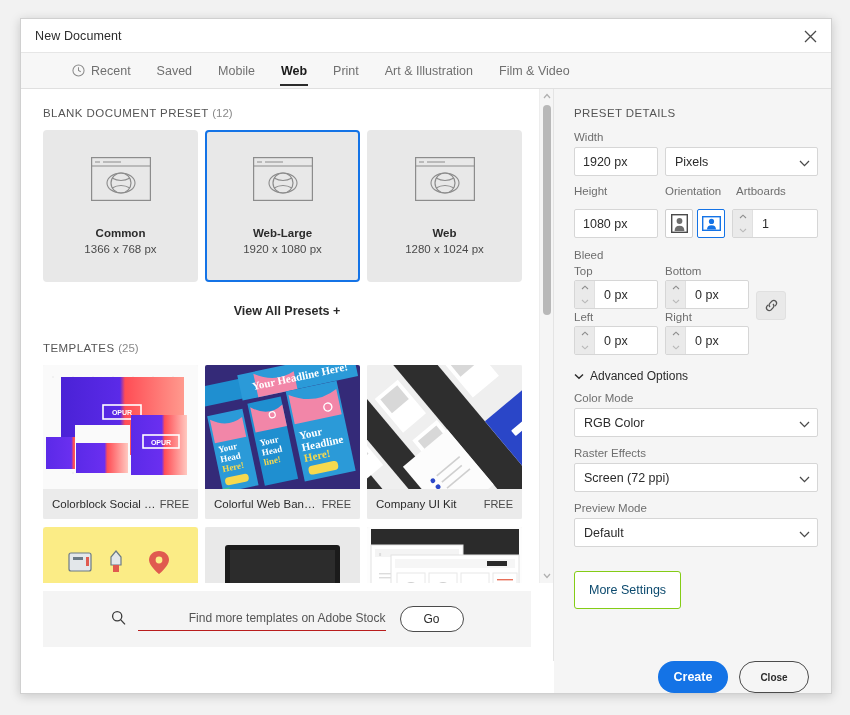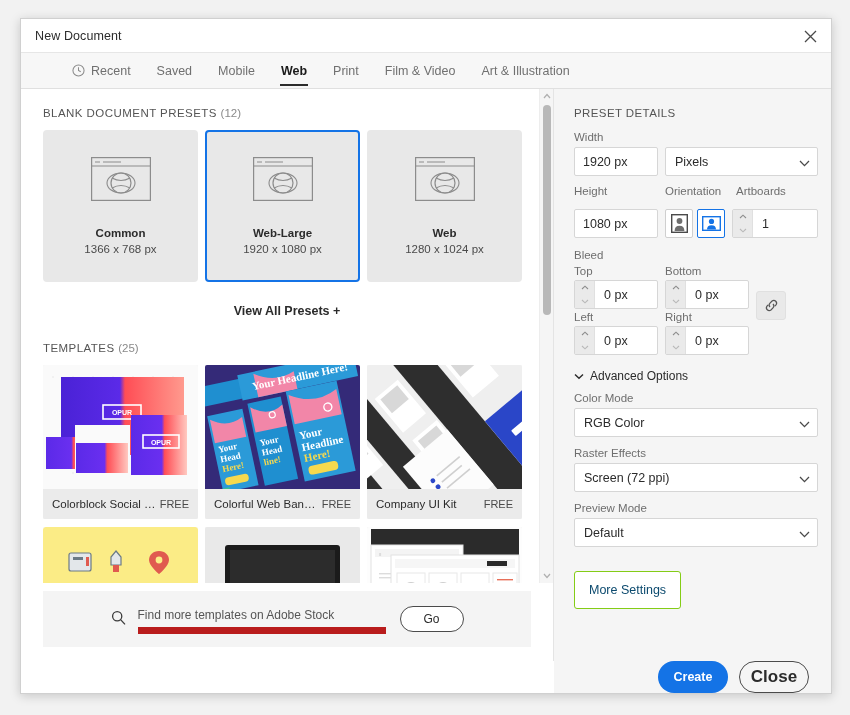--- a/index.html
+++ b/index.html
@@ -312,10 +312,10 @@
       <span>Print</span>
     </div>
     <div class="tab">
+      <span>Art &amp; Illustration</span>
+    </div>
+    <div class="tab">
       <span>Film &amp; Video</span>
-    </div>
-    <div class="tab">
-      <span>Art &amp; Illustration</span>
     </div>
   </div>
 

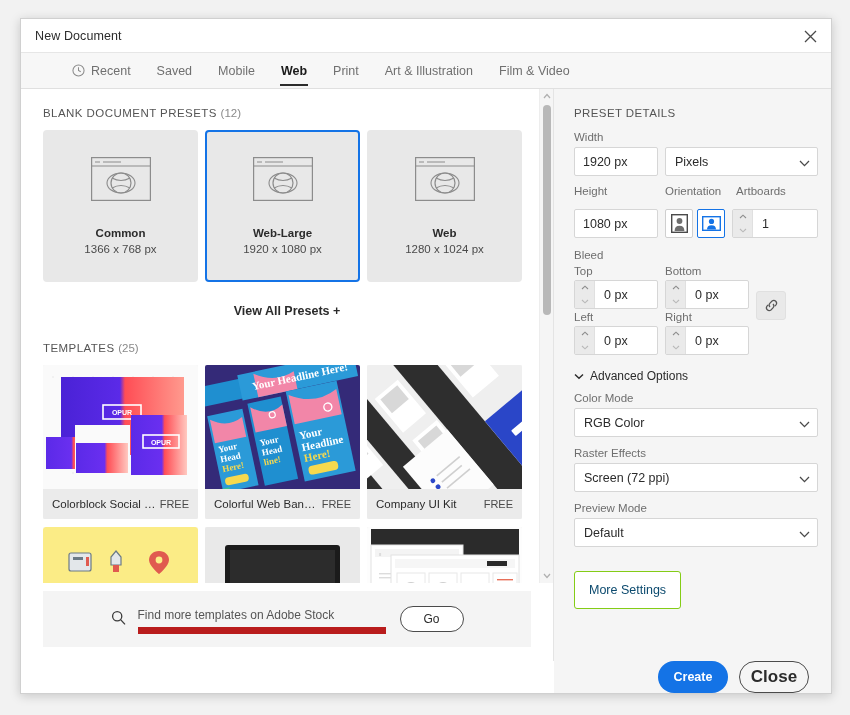--- a/index.html
+++ b/index.html
@@ -325,7 +325,7 @@
       <div class="scroll-area">
 
         <div class="section-title">
-          <span>BLANK DOCUMENT PRESETS</span>
+          <span>BLANK DOCUMENT PRESET</span>
           <span class="count">(12)</span>
         </div>
 

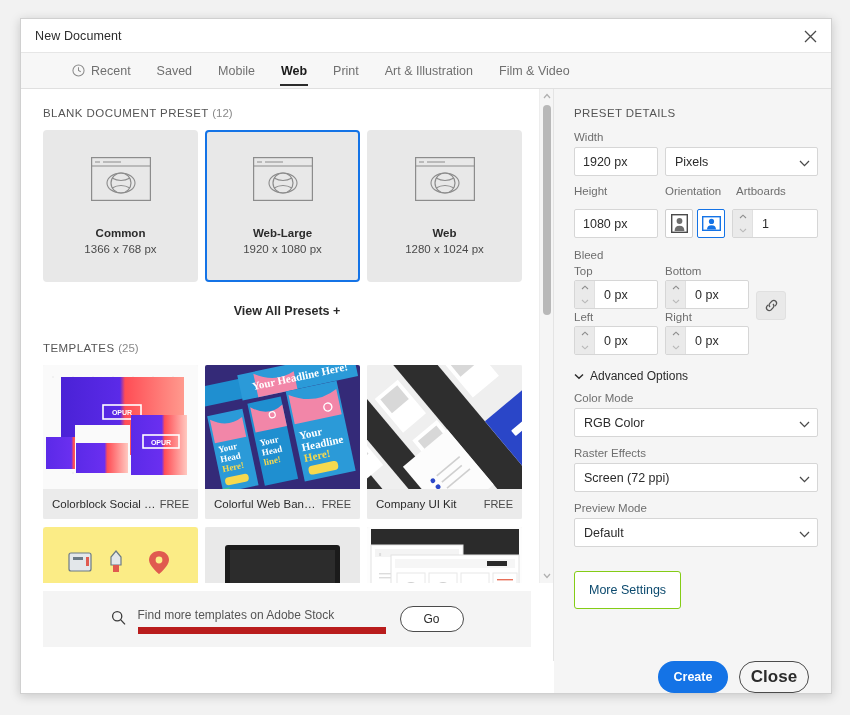--- a/index.html
+++ b/index.html
@@ -145,11 +145,12 @@
   .search-icon { color: #3a3a3a; }
   .stock-input {
     width: 248px;
-    border: none; border-bottom: 7px solid #b91c1c;
+    border: none; border-bottom: 1px solid #b91c1c;
     background: transparent;
     font-family: "Liberation Sans", sans-serif;
     font-size: 12px; color: #555; padding: 4px 0 5px 0;
     outline: none;
+    text-align: right;
   }
   .stock-input::placeholder { color: #555; }
   .go-btn {

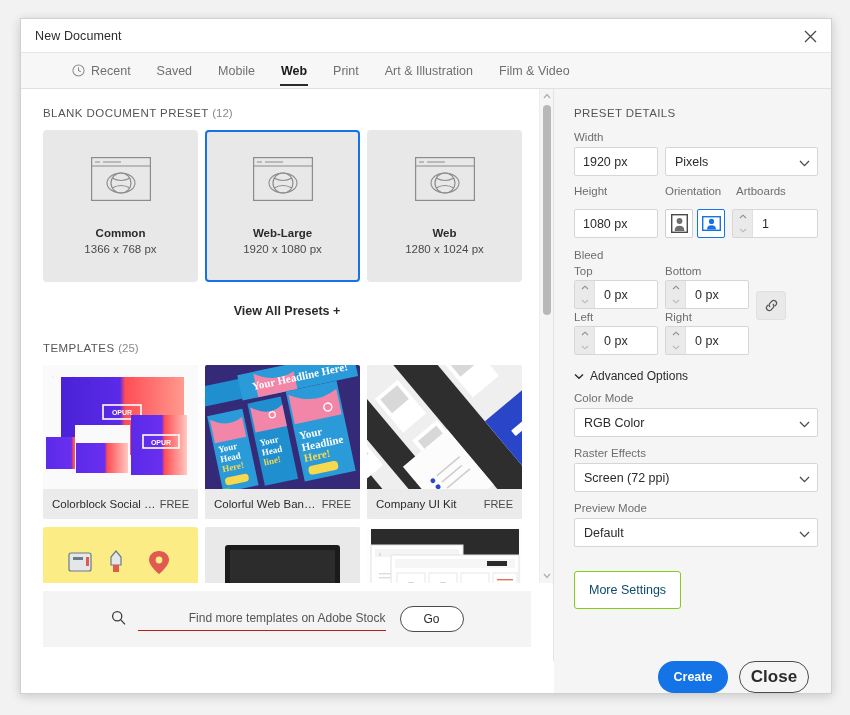--- a/index.html
+++ b/index.html
@@ -270,7 +270,7 @@
     background: #f5f5f5; color: #2b2b2b;
     border: 1px solid #4b4b4b;
     font-family: "Liberation Sans", sans-serif;
-    font-size: 17px; font-weight: bold; cursor: pointer;
+    font-size: 10px; font-weight: bold; cursor: pointer;
   }
   .footer-wrap { display:flex; }
   .footer-left { width: 533px; flex: 0 0 533px; background:#ffffff;}

